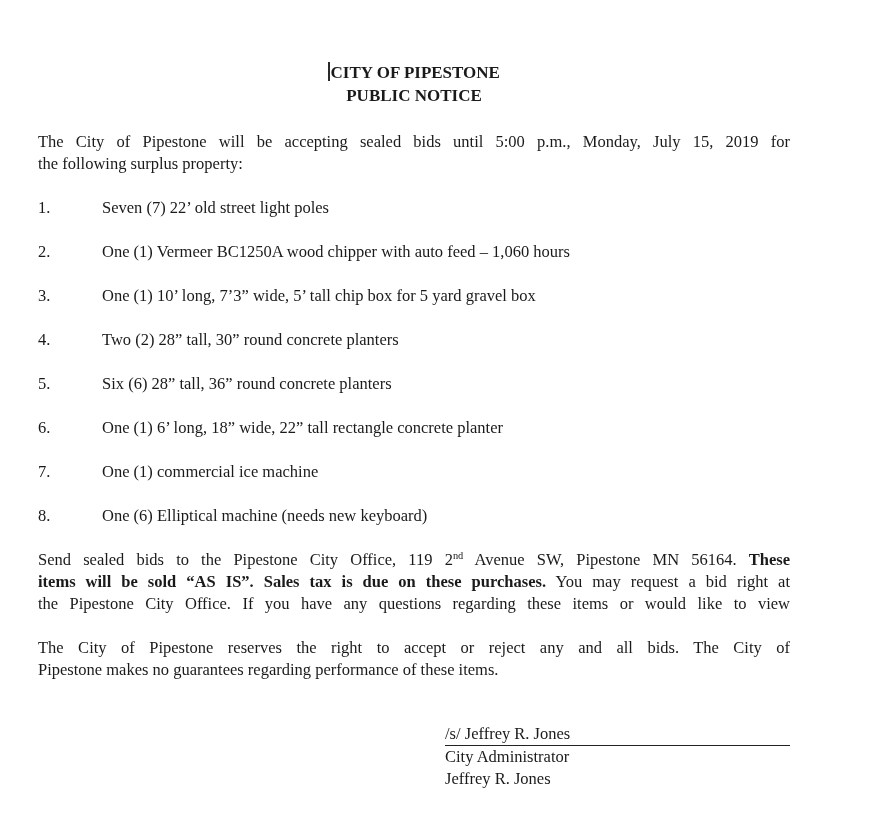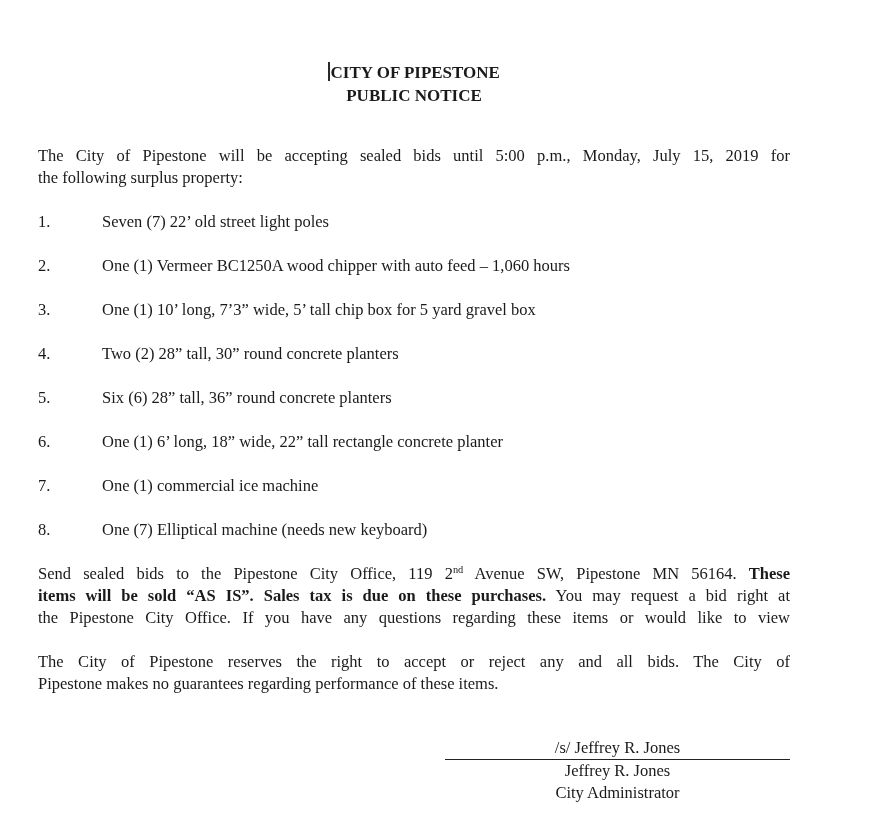--- a/index.html
+++ b/index.html
@@ -27,7 +27,7 @@
     font-weight: 700;
     font-size: 17px;
     line-height: 22.5px;
-    margin: 0 0 38px 0;
+    margin: 0 0 24px 0;
   }
   .caret {
     display: inline-block;

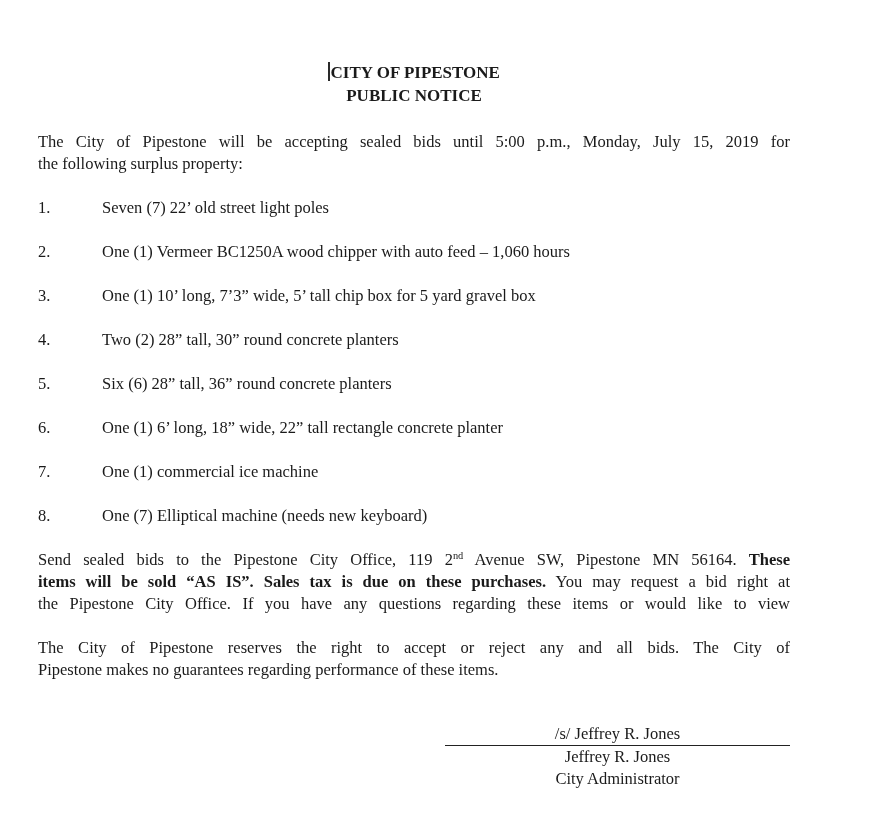--- a/index.html
+++ b/index.html
@@ -83,7 +83,7 @@
         <div class="li"><span class="num">5.</span><span>Six (6) 28” tall, 36” round concrete planters</span></div>
         <div class="li"><span class="num">6.</span><span>One (1) 6’ long, 18” wide, 22” tall rectangle concrete planter</span></div>
         <div class="li"><span class="num">7.</span><span>One (1) commercial ice machine</span></div>
-        <div class="li"><span class="num">8.</span><span>One (7) Elliptical machine (needs new keyboard)</span></div>
+        <div class="li"><span class="num">8.</span><span>One (6) Elliptical machine (needs new keyboard)</span></div>
       </div>
 
     <div class="para">

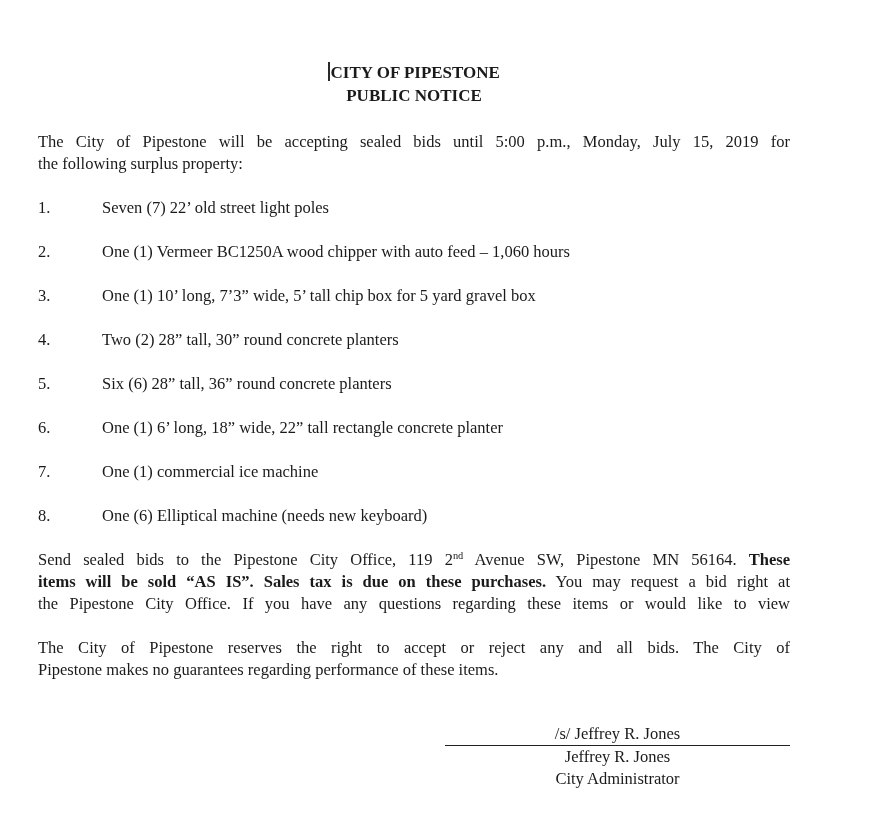--- a/index.html
+++ b/index.html
@@ -54,7 +54,7 @@
     margin-left: 407px;
     width: 345px;
   }
-  .signature .sig-row { line-height: 22px; text-align: center; }
+  .signature .sig-row { line-height: 22px; }
   .signature .sig-line {
     border-bottom: 1.4px solid #222;
   }

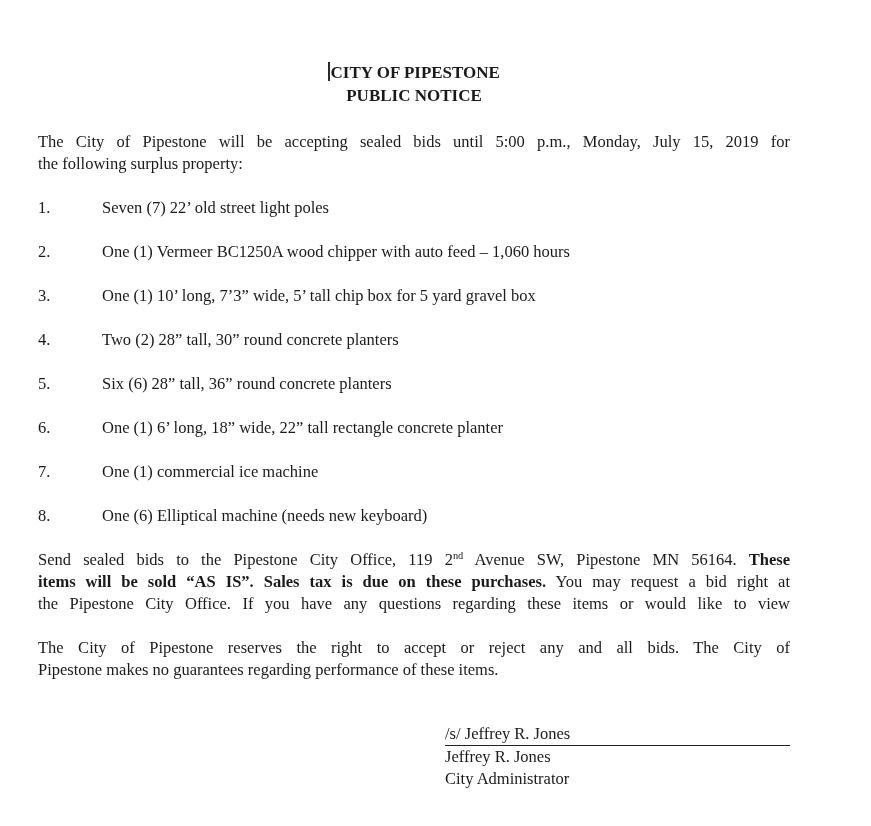--- a/index.html
+++ b/index.html
@@ -99,8 +99,8 @@
 
     <div class="signature">
       <div class="sig-row sig-line"><span>/s/ Jeffrey R. Jones</span></div>
+      <div class="sig-row">City Administrator</div>
       <div class="sig-row">Jeffrey R. Jones</div>
-      <div class="sig-row">City Administrator</div>
     </div>
 
   </div>

